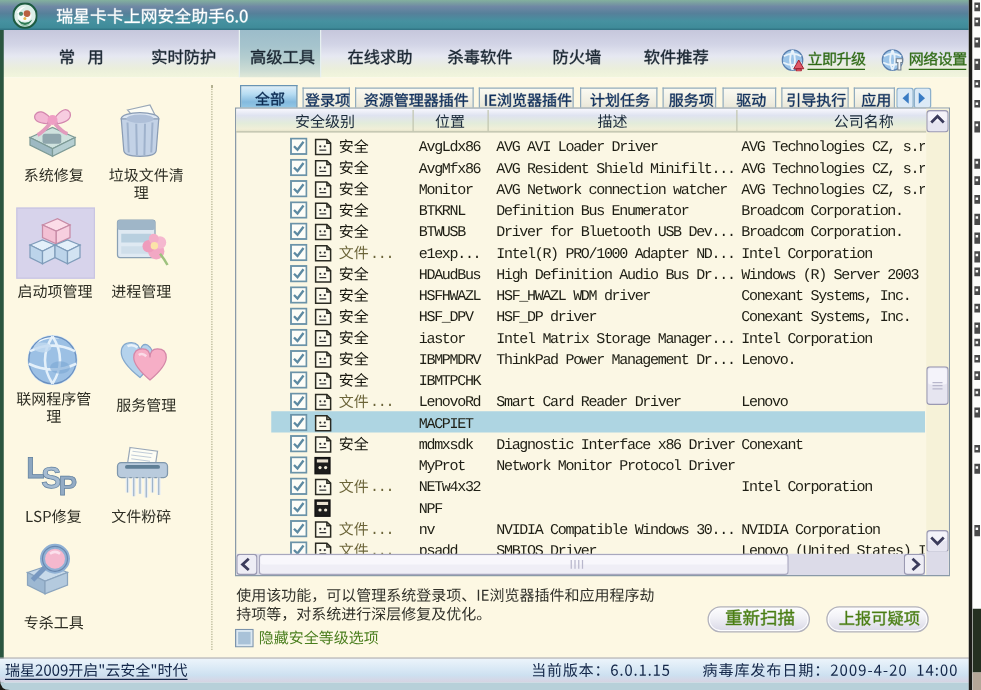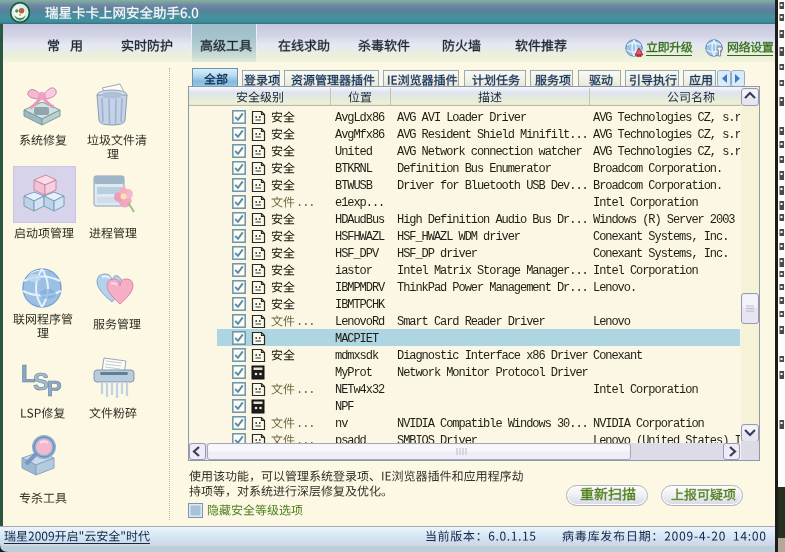--- a/index.html
+++ b/index.html
@@ -530,7 +530,7 @@
       <use href="#g5B89" transform="translate(0.0,10.56) scale(0.01200,-0.01200)"></use>
       <use href="#g5168" transform="translate(12.0,10.56) scale(0.01200,-0.01200)"></use>
     </svg>
-    <div class="mono" style="left:146px;top:37.5px">United</div>
+    <div class="mono" style="left:146px;top:37.5px">Monitor</div>
     <div class="mono" style="left:208px;top:37.5px">AVG Network connection watcher</div>
     <div class="mono" style="left:404px;top:37.5px;width:147px;overflow:hidden;white-space:nowrap">AVG Technologies CZ, s.r</div>
     <svg style="position:absolute;left:43px;top:53.5px" width="14" height="14" viewBox="0 0 14 14">

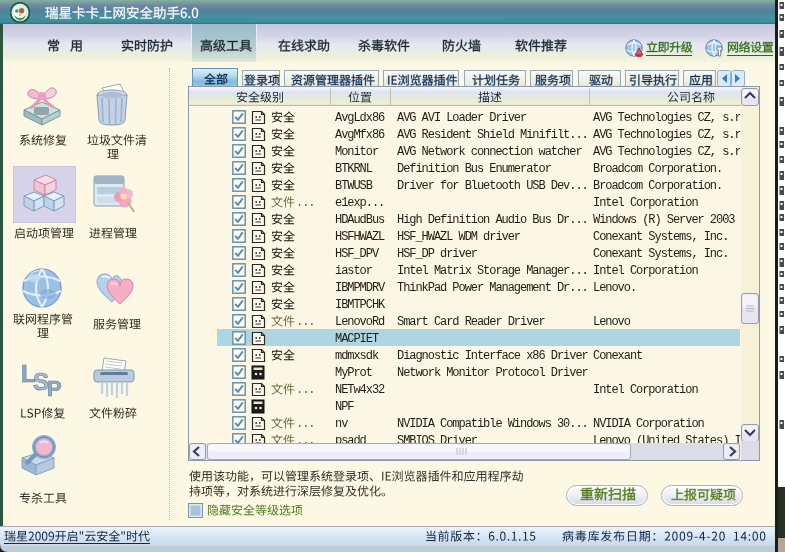--- a/index.html
+++ b/index.html
@@ -586,6 +586,7 @@
     </svg>
     <div class="mono" style="left:107px;top:88.5px;color:#6b6438">...</div>
     <div class="mono" style="left:146px;top:88.5px">e1exp...</div>
+    <div class="mono" style="left:208px;top:88.5px">Intel(R) PRO/1000 Adapter ND...</div>
     <div class="mono" style="left:404px;top:88.5px;width:147px;overflow:hidden;white-space:nowrap">Intel Corporation</div>
     <svg style="position:absolute;left:43px;top:104.5px" width="14" height="14" viewBox="0 0 14 14">
 <rect x="0.8" y="0.8" width="12.4" height="12.4" fill="#fdfdf8" stroke="#6b93a8" stroke-width="1.5"></rect>

